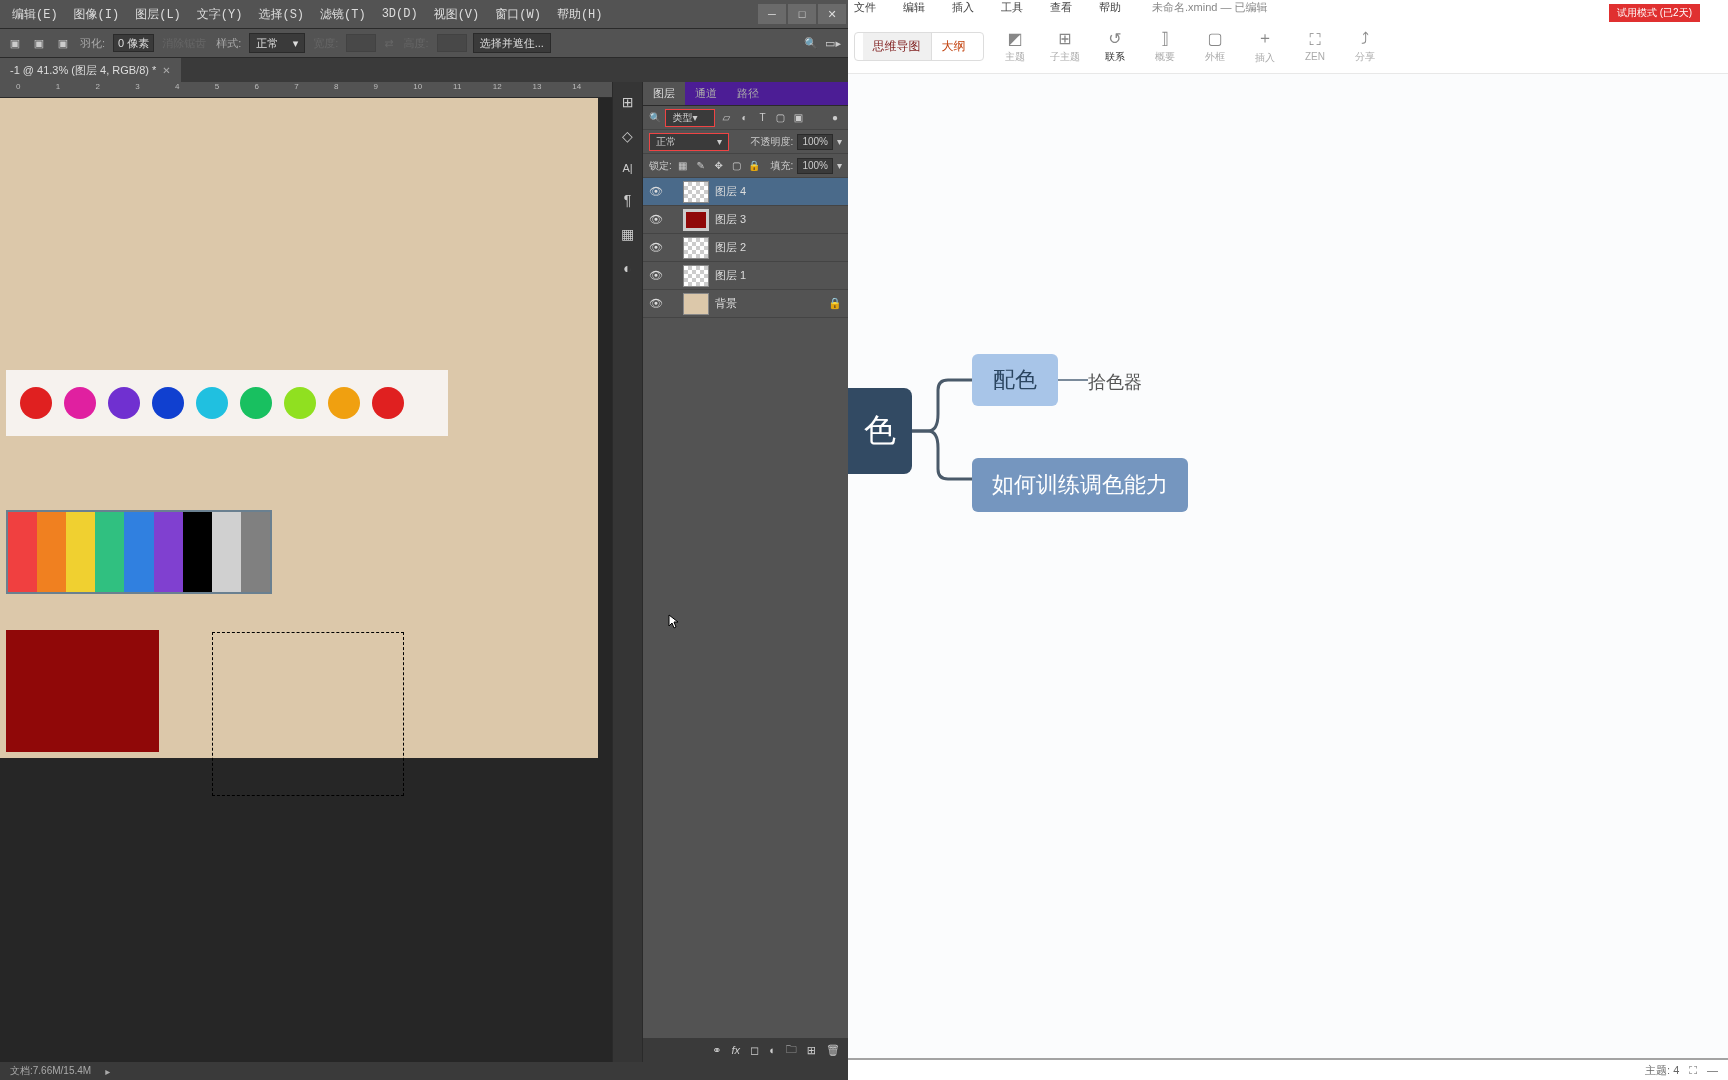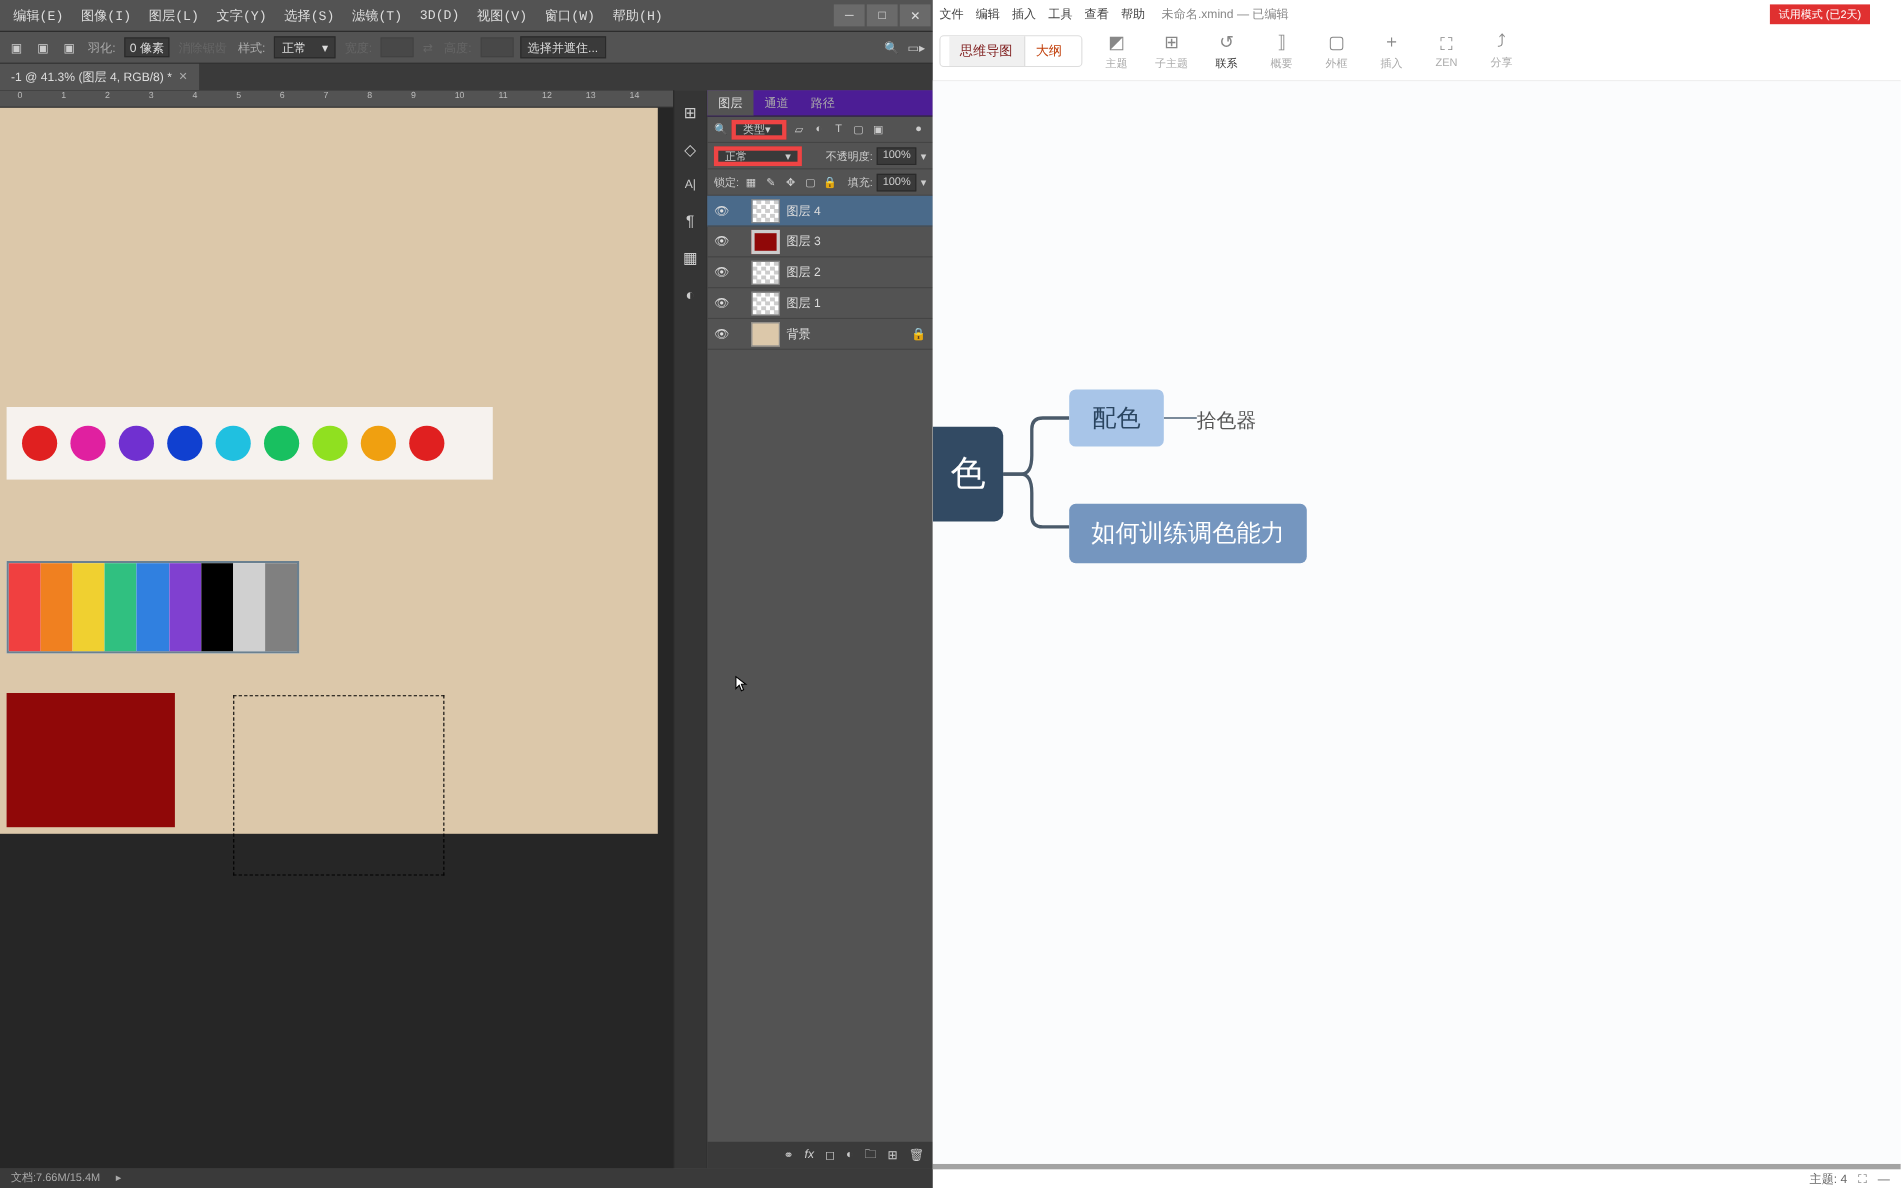--- a/index.html
+++ b/index.html
@@ -62,7 +62,7 @@
 
 
 .xm-app { flex: 1; height: 1080px; background: #fff; display: flex; flex-direction: column; position: relative; }
-.xm-menubar { height: 20px; display: flex; align-items: flex-end; font-size: 11px; color: #444; padding-left: 6px; gap: 11px; }
+.xm-menubar { height: 20px; display: flex; align-items: flex-start; font-size: 11px; color: #444; padding-left: 6px; gap: 27px; }
 .xm-title { color: #888; margin-left: 4px; }
 .xm-badge { position: absolute; right: 28px; top: 4px; background: #e03030; color: #fff; font-size: 10px; padding: 2px 8px; }
 .xm-toolbar { height: 54px; border-bottom: 1px solid #e8e8e8; display: flex; }

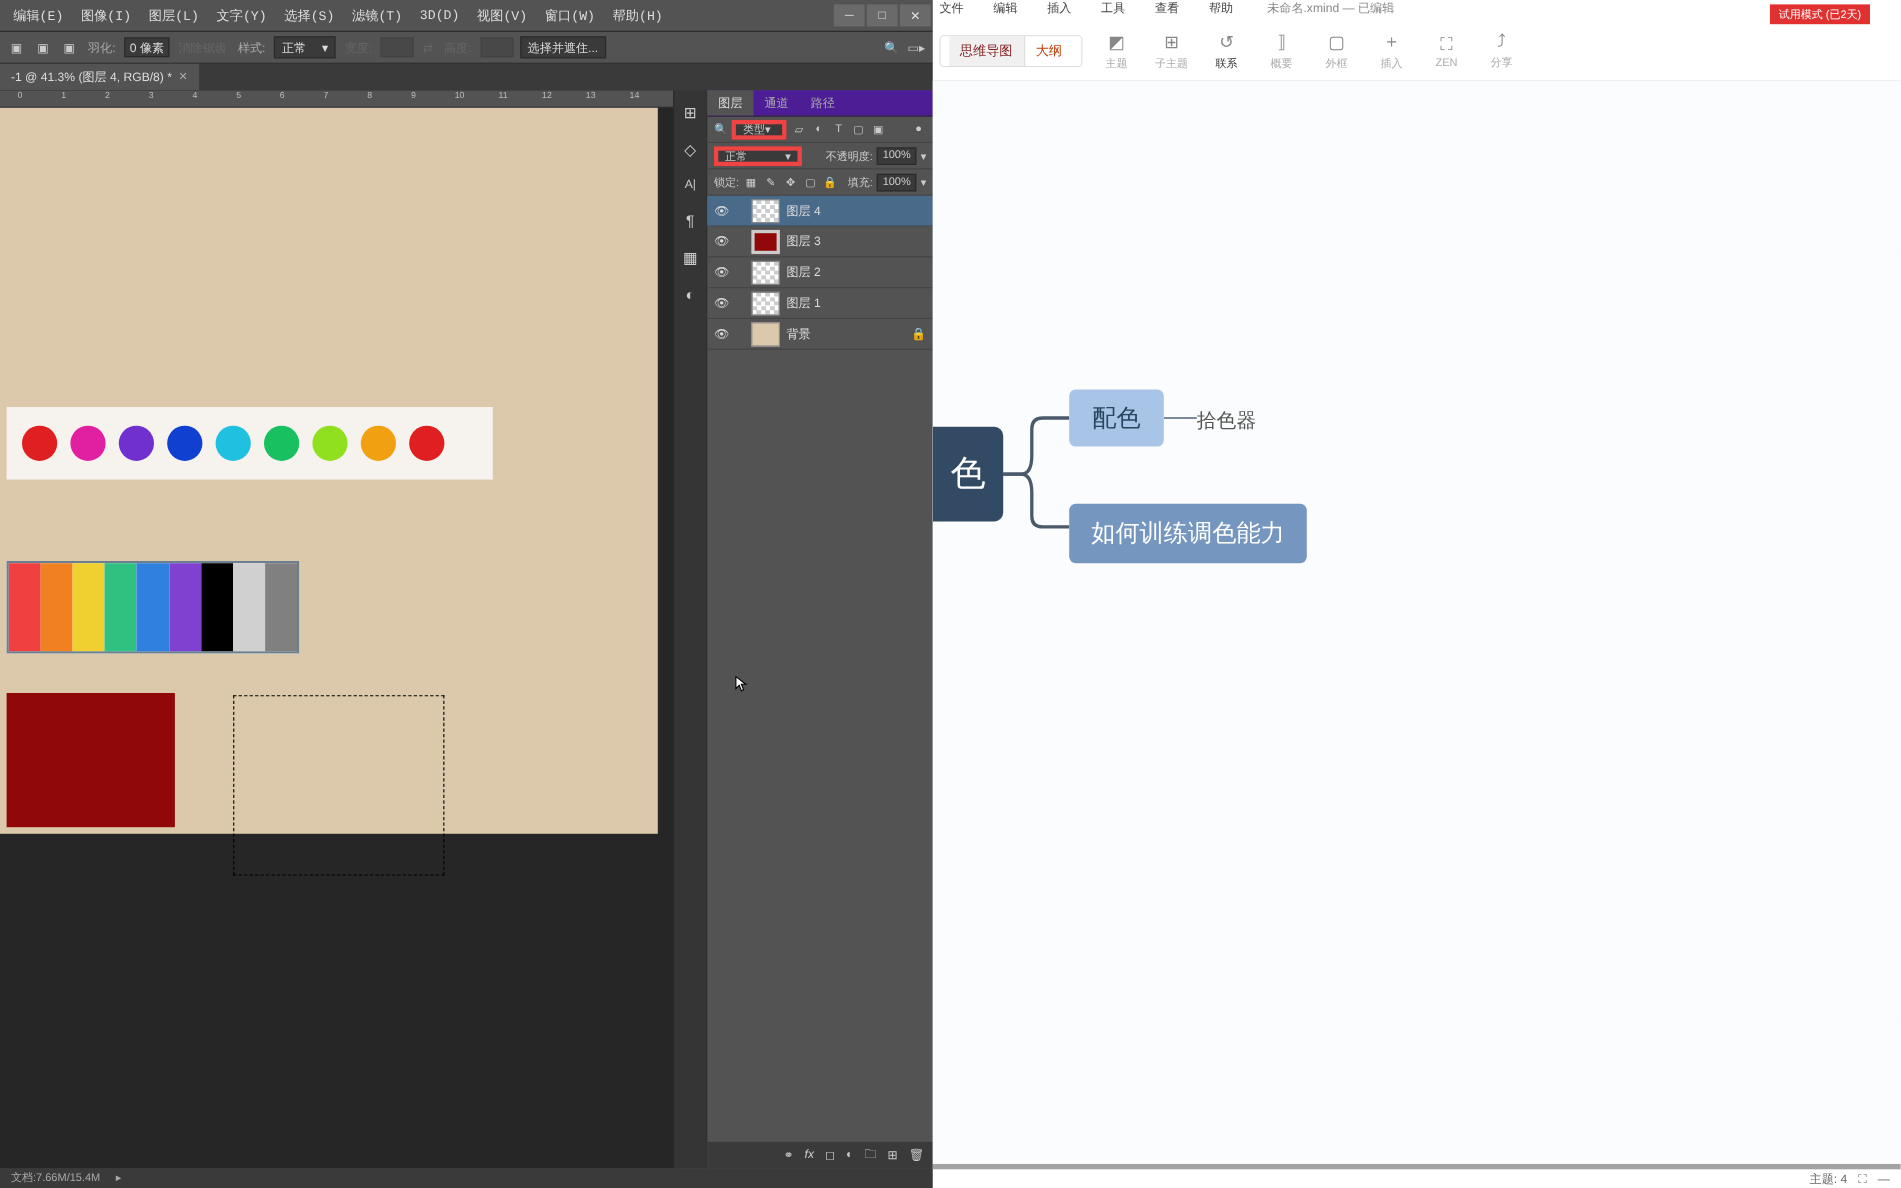--- a/index.html
+++ b/index.html
@@ -42,7 +42,7 @@
 .panel-tabs .tab { padding: 4px 10px; }
 .panel-tabs .tab.active { background: #535353; color: #ddd; }
 .panel-row { height: 24px; display: flex; align-items: center; padding: 0 6px; gap: 4px; font-size: 10px; color: #ccc; border-bottom: 1px solid #444; }
-.panel-row .sel { background: #3a3a3a; border: 4px solid #ef4444; padding: 1px 6px; height: 18px; min-width: 50px; display: flex; align-items: center; }
+.panel-row .sel { background: #3a3a3a; border: 1px solid #ef4444; padding: 1px 6px; height: 18px; min-width: 50px; display: flex; align-items: center; }
 .panel-row .val { background: #3a3a3a; border: 1px solid #2a2a2a; padding: 1px 4px; min-width: 32px; height: 16px; }
 .panel-row .icn { width: 14px; height: 14px; display: flex; align-items: center; justify-content: center; }
 .layers-list { flex: 1; }

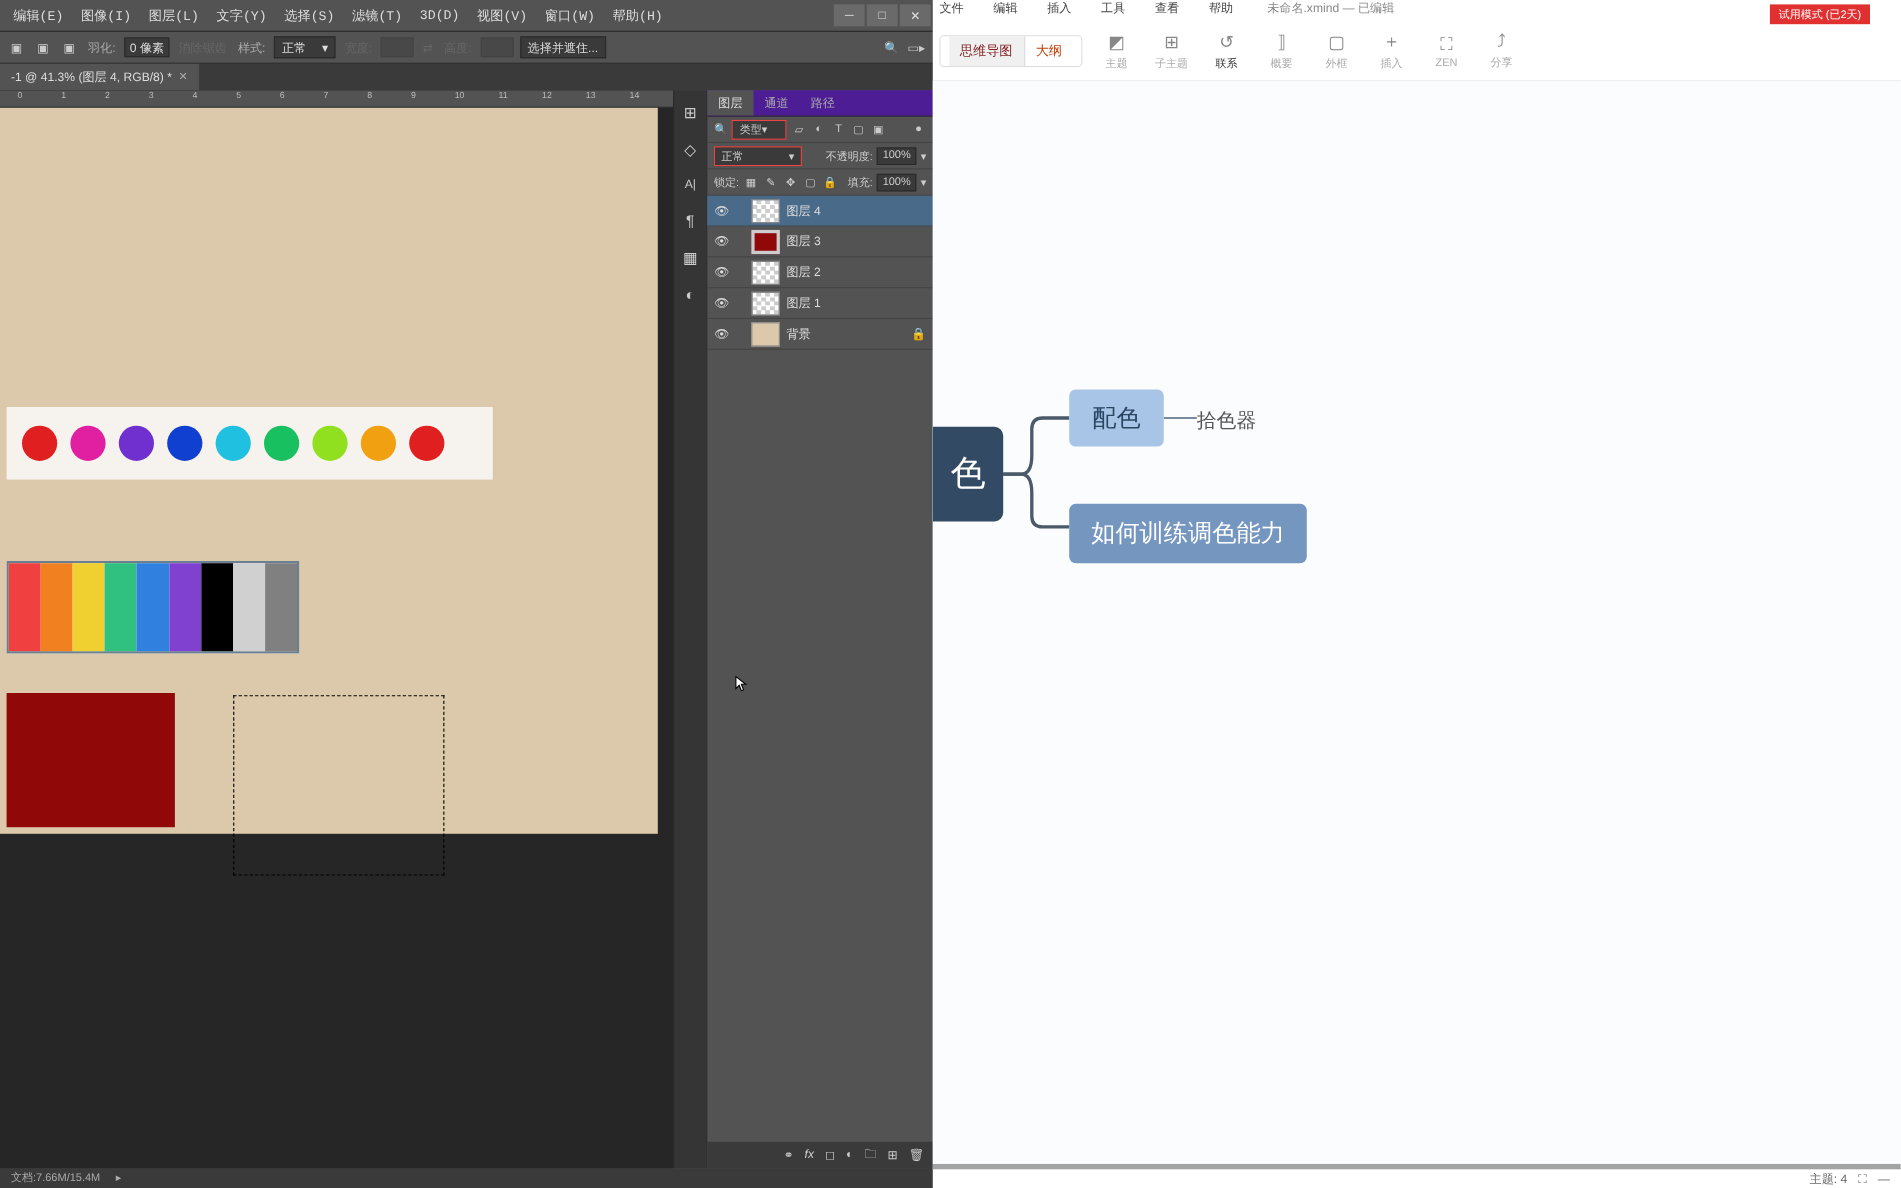--- a/index.html
+++ b/index.html
@@ -80,7 +80,7 @@
 .node.blue2 { left: 124px; top: 384px; width: 216px; height: 54px; background: #7596bf; font-size: 22px; }
 .node.text { left: 240px; top: 296px; width: auto; background: none; color: #555; font-size: 18px; }
 svg.conn { position: absolute; left: 0; top: 0; width: 100%; height: 100%; pointer-events: none; }
-.xm-status { height: 22px; border-top: 5px solid #a3a3a3; display: flex; align-items: center; justify-content: flex-end; padding: 0 10px; font-size: 11px; color: #666; gap: 10px; }
+.xm-status { height: 22px; border-top: 2px solid #a3a3a3; display: flex; align-items: center; justify-content: flex-end; padding: 0 10px; font-size: 11px; color: #666; gap: 10px; }
 </style>
 </head>
 <body>

